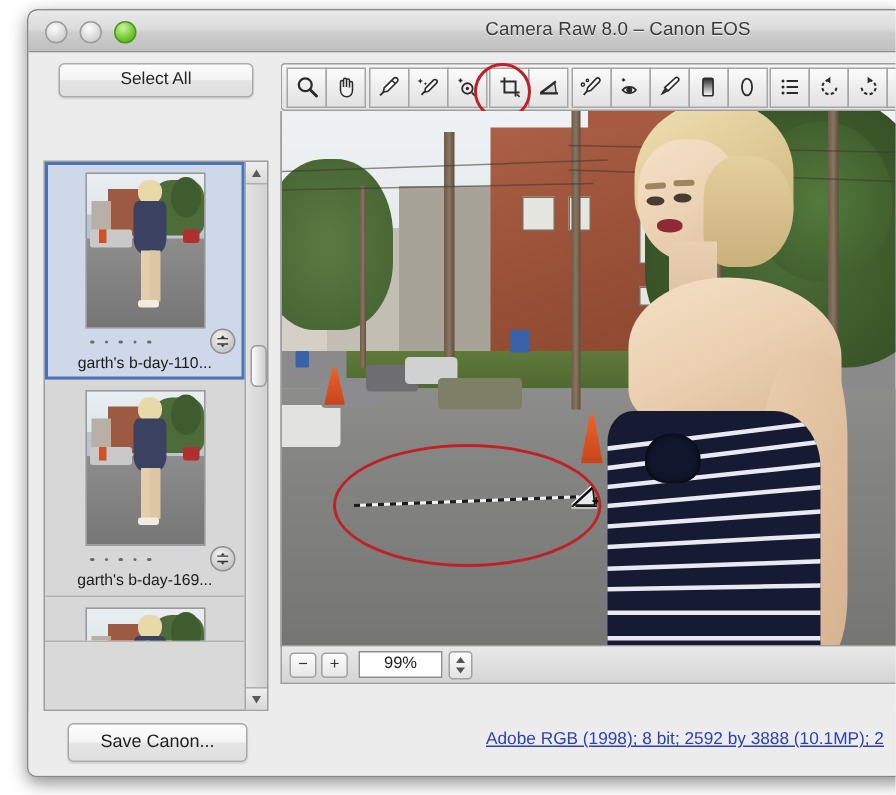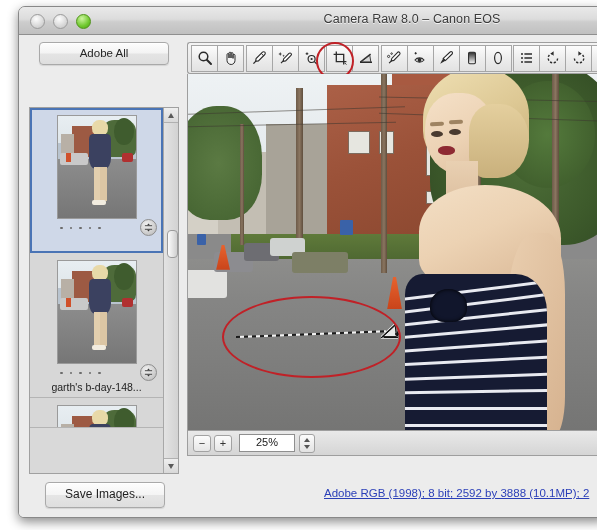--- a/index.html
+++ b/index.html
@@ -285,7 +285,7 @@
 
       <div class="filmstrip">
 
-        <div class="fs-btn">Adobe All</div>
+        <div class="fs-btn">Select All</div>
 
         <div class="thumbpane">
           <div class="thumb-list">

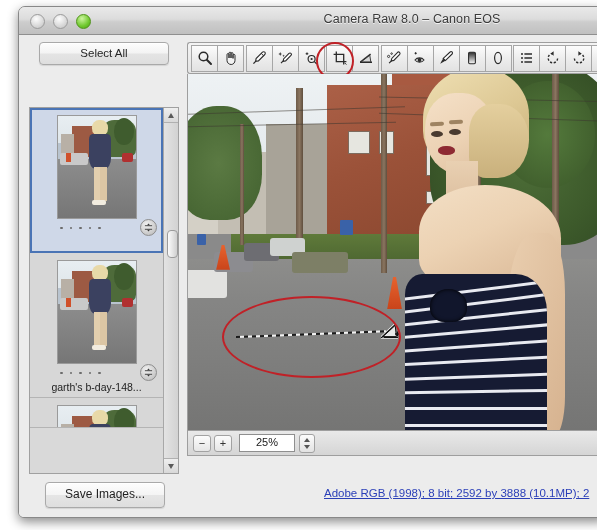--- a/index.html
+++ b/index.html
@@ -323,6 +323,7 @@
                   <path d="M5 9.5l1.6-2H3.4z" fill="#3a3a3a"></path>
                 </svg>
               </div>
+              <div class="thumb-label">garth's b-day-110...</div>
             </div>
 
             <div class="thumb">

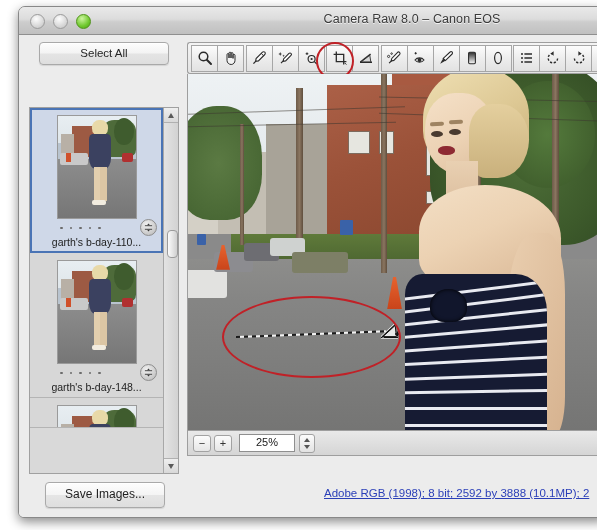--- a/index.html
+++ b/index.html
@@ -359,7 +359,7 @@
                   <path d="M5 9.5l1.6-2H3.4z" fill="#3a3a3a"></path>
                 </svg>
               </div>
-              <div class="thumb-label">garth's b-day-148...</div>
+              <div class="thumb-label">garth's b-day-169...</div>
             </div>
 
             <div class="thumb partial">

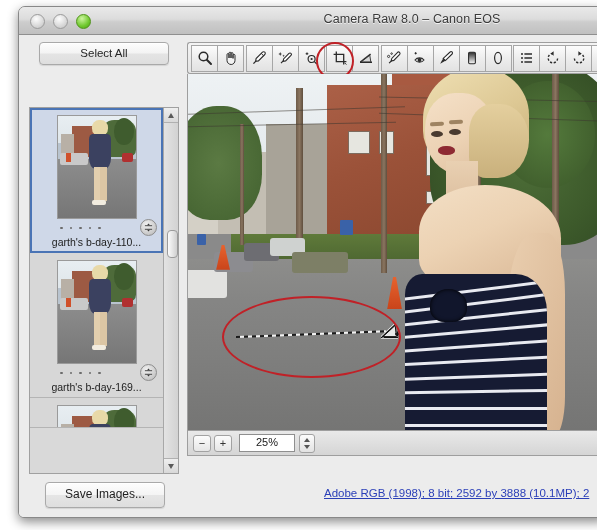--- a/index.html
+++ b/index.html
@@ -633,7 +633,7 @@
         <div class="zoombar">
           <div class="zb-btn">−</div>
           <div class="zb-btn">+</div>
-          <div class="zb-field">25%</div>
+          <div class="zb-field">99%</div>
           <div class="zb-step">
               <i class="u"></i>
               <i class="d"></i>

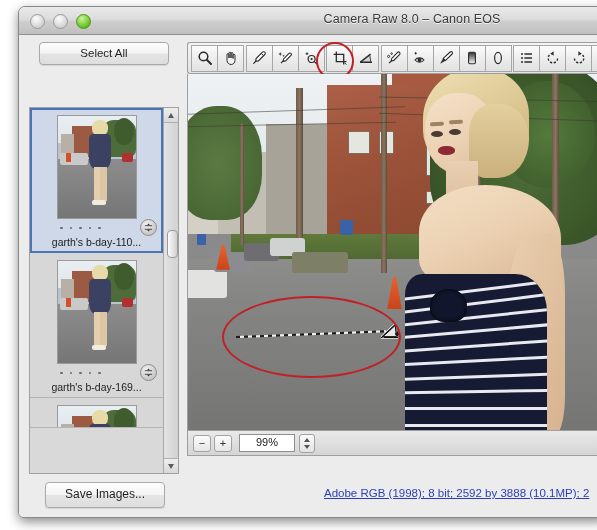--- a/index.html
+++ b/index.html
@@ -643,7 +643,7 @@
       </div>
 
       <div class="bottombar">
-        <div class="save-btn">Save Images...</div>
+        <div class="save-btn">Save Canon...</div>
         <div class="workflow-link">Adobe RGB (1998); 8 bit; 2592 by 3888 (10.1MP); 2</div>
       </div>
 

